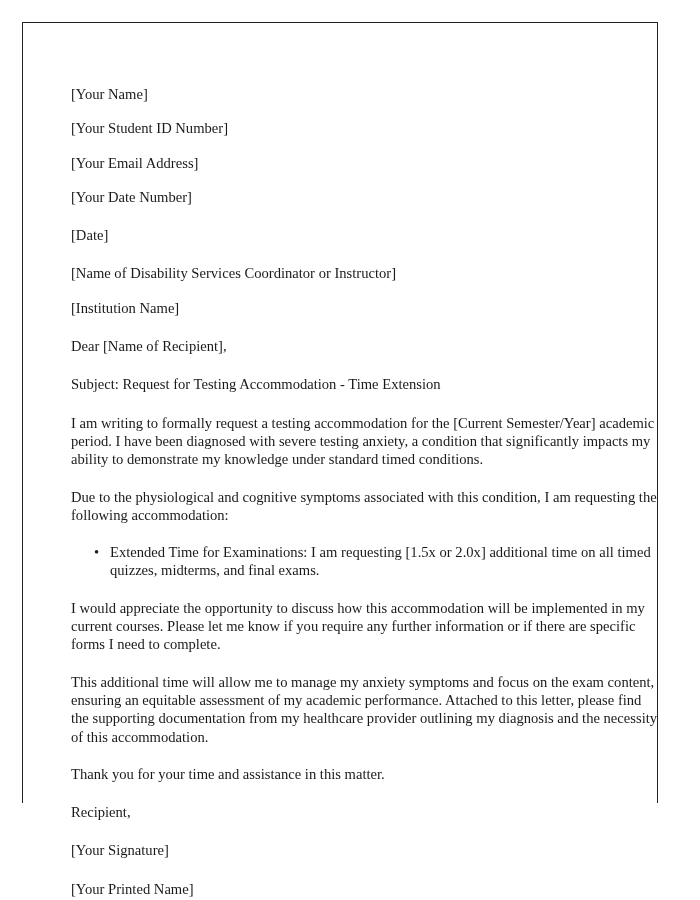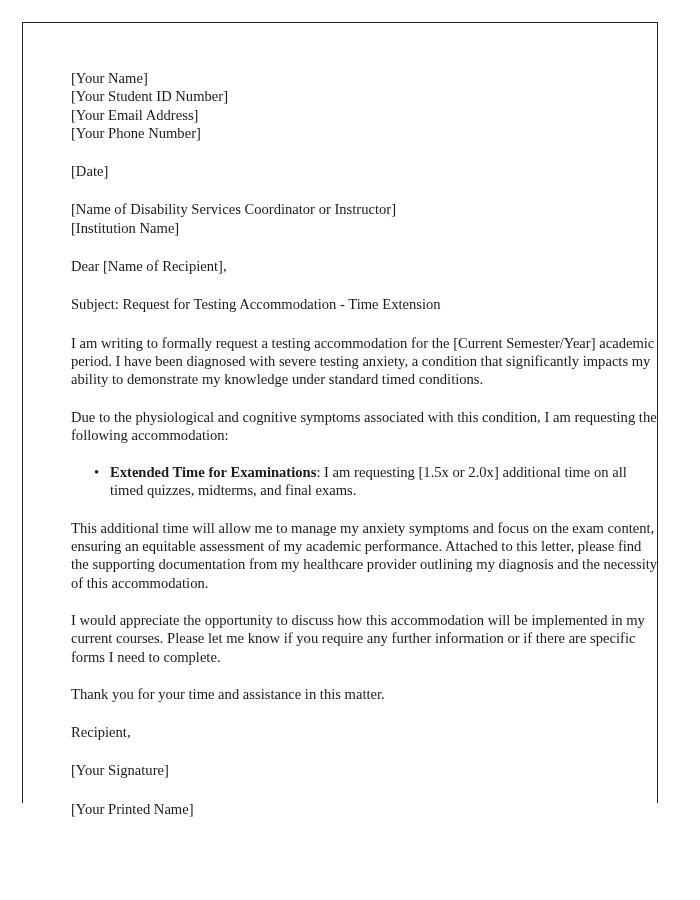--- a/index.html
+++ b/index.html
@@ -46,6 +46,7 @@
   .addr-line {
     display: block;
     white-space: nowrap;
+    margin-top: 16px;
   }
 
   .single-line {

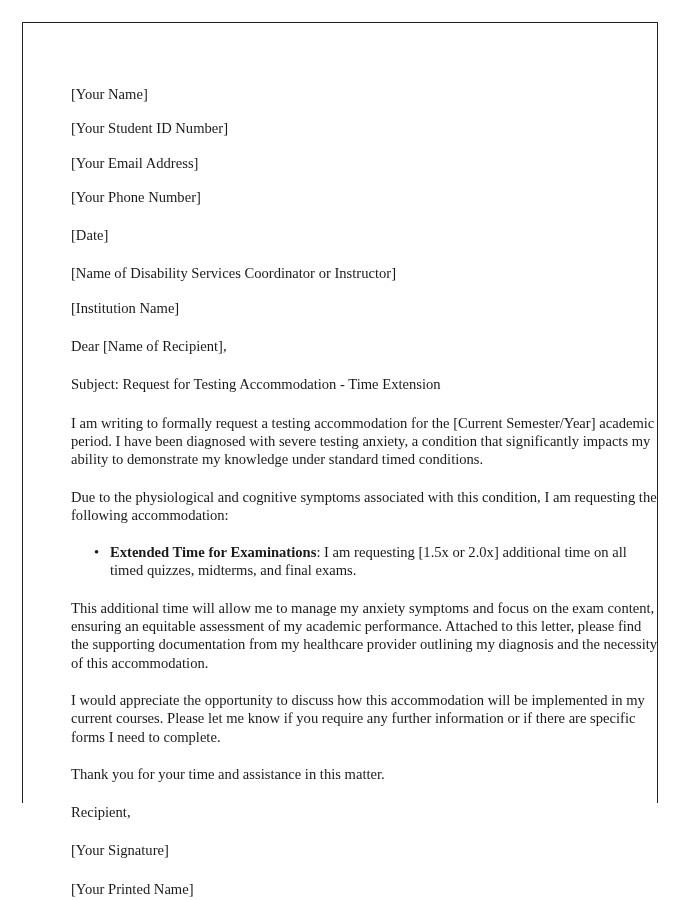--- a/index.html
+++ b/index.html
@@ -89,7 +89,7 @@
       <span class="addr-line">[Your Name]</span>
       <span class="addr-line">[Your Student ID Number]</span>
       <span class="addr-line">[Your Email Address]</span>
-      <span class="addr-line">[Your Phone Number]</span>
+      <span class="addr-line">[Your Date Number]</span>
     </div>
 
     <p class="single-line">[Date]</p>

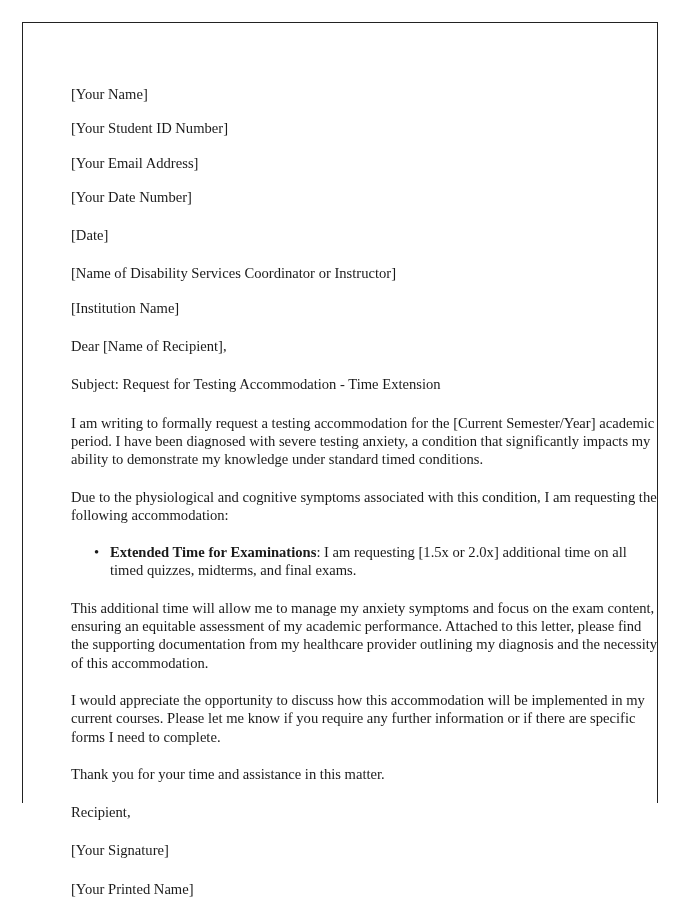--- a/index.html
+++ b/index.html
@@ -75,7 +75,7 @@
     line-height: 18.3px;
   }
   .bold-lead {
-    font-weight: bold;
+    font-weight: normal;
   }
 </style>
 </head>

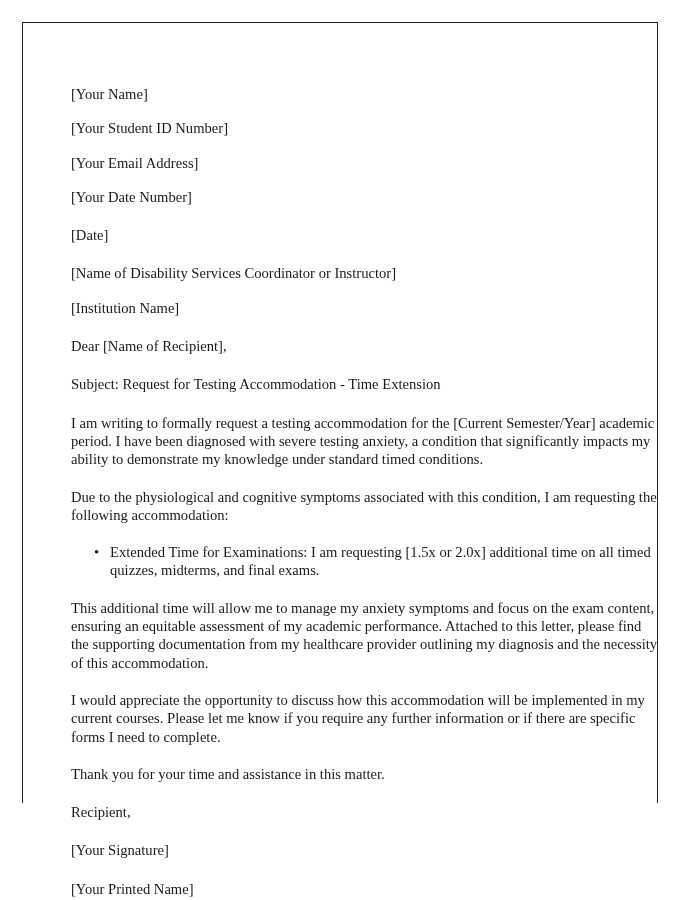--- a/index.html
+++ b/index.html
@@ -113,9 +113,9 @@
       </li>
     </ul>
 
+    <p class="para">I would appreciate the opportunity to discuss how this accommodation will be implemented in my current courses. Please let me know if you require any further information or if there are specific forms I need to complete.</p>
+
     <p class="para">This additional time will allow me to manage my anxiety symptoms and focus on the exam content, ensuring an equitable assessment of my academic performance. Attached to this letter, please find the supporting documentation from my healthcare provider outlining my diagnosis and the necessity of this accommodation.</p>
-
-    <p class="para">I would appreciate the opportunity to discuss how this accommodation will be implemented in my current courses. Please let me know if you require any further information or if there are specific forms I need to complete.</p>
 
     <p class="single-line">Thank you for your time and assistance in this matter.</p>
 

